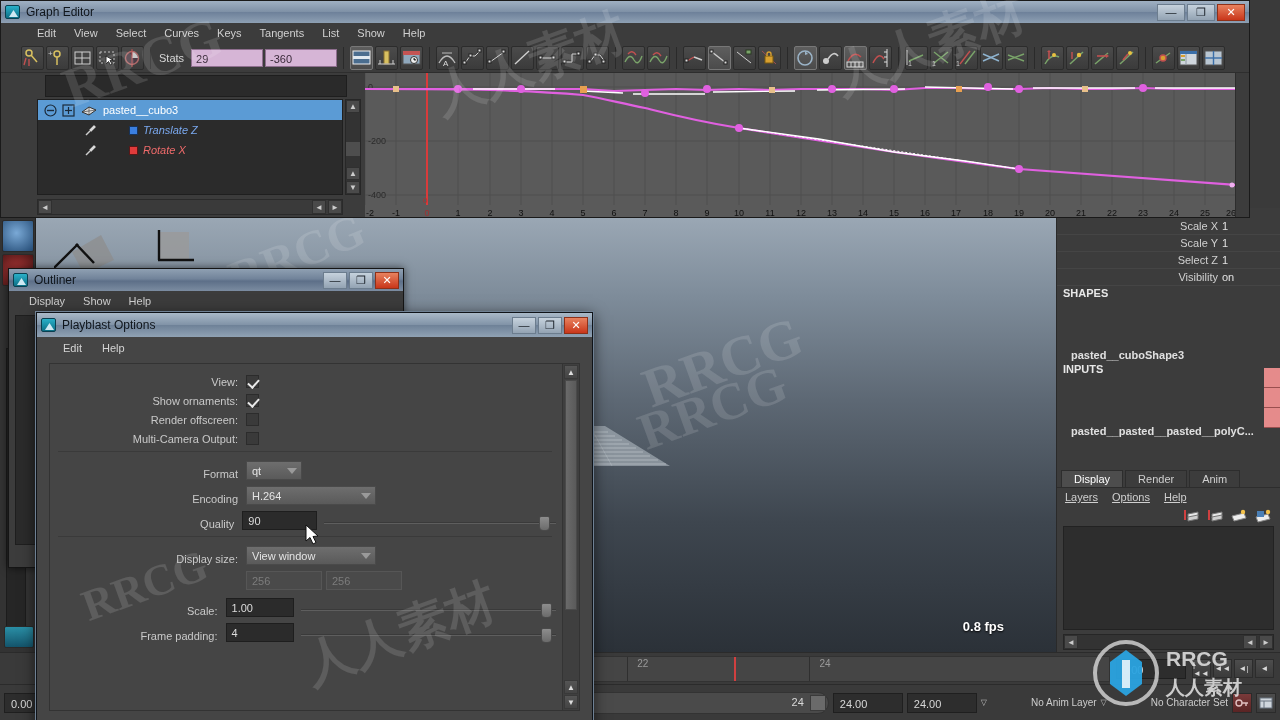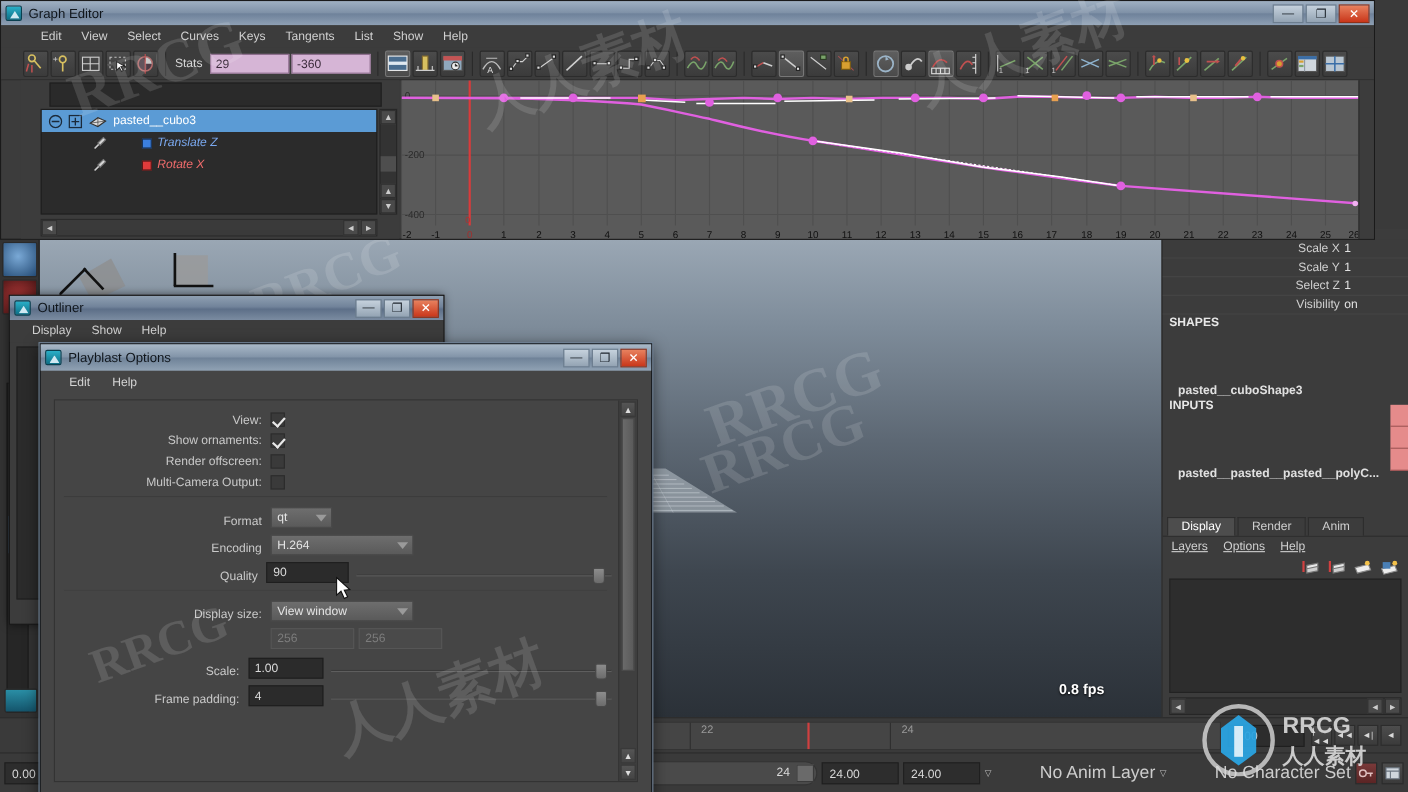--- a/index.html
+++ b/index.html
@@ -98,7 +98,7 @@
   #range-bar .handle { position:absolute; right:2px; top:2px; width:16px; height:16px;
      background:#6a6a6a; border:1px solid #3a3a3a; }
   .dd-arrow { font-size:8px; color:#bbb; }
-  .lbl-static { font-size:16px; color:#cdcdcd;padding-left:40px; }
+  .lbl-static { font-size:10px; color:#cdcdcd;padding-left:40px; }
   .icon-sq { width:20px;height:20px;border:1px solid #2b2b2b;
      background:linear-gradient(180deg,#4d4d4d,#3a3a3a); display:flex;
      align-items:center; justify-content:center;}

